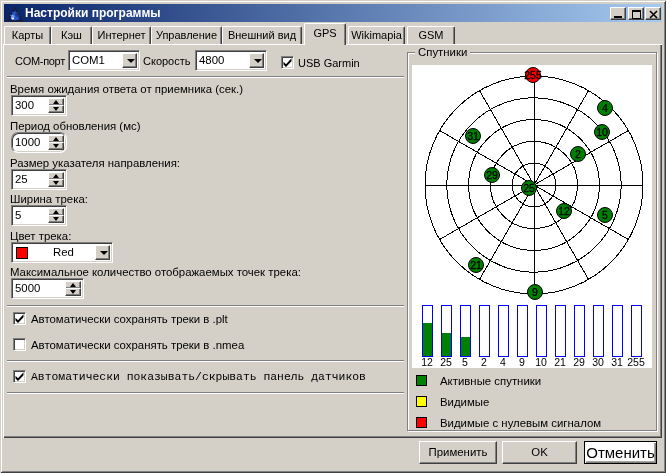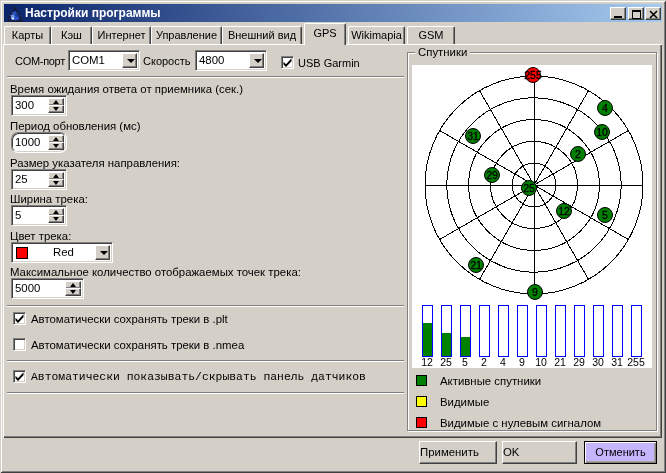--- a/index.html
+++ b/index.html
@@ -61,7 +61,7 @@
 .btn { position:absolute; top:441px; height:23px; background:#D4D0C8; z-index:1;
   border:1px solid; border-color:#fff #404040 #404040 #fff;
   box-shadow: inset -1px -1px 0 #808080;
-  line-height:21px; font-size:11.4px; }
+  text-align:center; line-height:21px; font-size:11.4px; }
 .btnd { position:absolute; top:441px; height:23px; background:#c4b5fd; z-index:1;
   border:1px solid #000;
   box-shadow: inset 1px 1px 0 #fff, inset -1px -1px 0 #808080, inset -2px -2px 0 #A8A498;

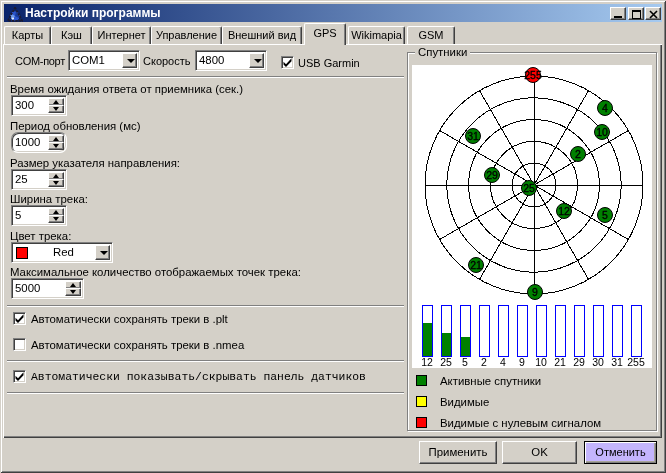--- a/index.html
+++ b/index.html
@@ -62,10 +62,10 @@
   border:1px solid; border-color:#fff #404040 #404040 #fff;
   box-shadow: inset -1px -1px 0 #808080;
   text-align:center; line-height:21px; font-size:11.4px; }
-.btnd { position:absolute; top:441px; height:23px; background:#c4b5fd; z-index:1;
+.btnd { position:absolute; top:441px; height:23px; background:#ffffff; z-index:1;
   border:1px solid #000;
   box-shadow: inset 1px 1px 0 #fff, inset -1px -1px 0 #808080, inset -2px -2px 0 #A8A498;
-  text-align:center; line-height:21px; font-size:11px; }
+  text-align:center; line-height:21px; font-size:15px; }
 .legsq { position:absolute; width:11px; height:11px; border:1px solid #000; z-index:3; }
 </style>
 </head>

